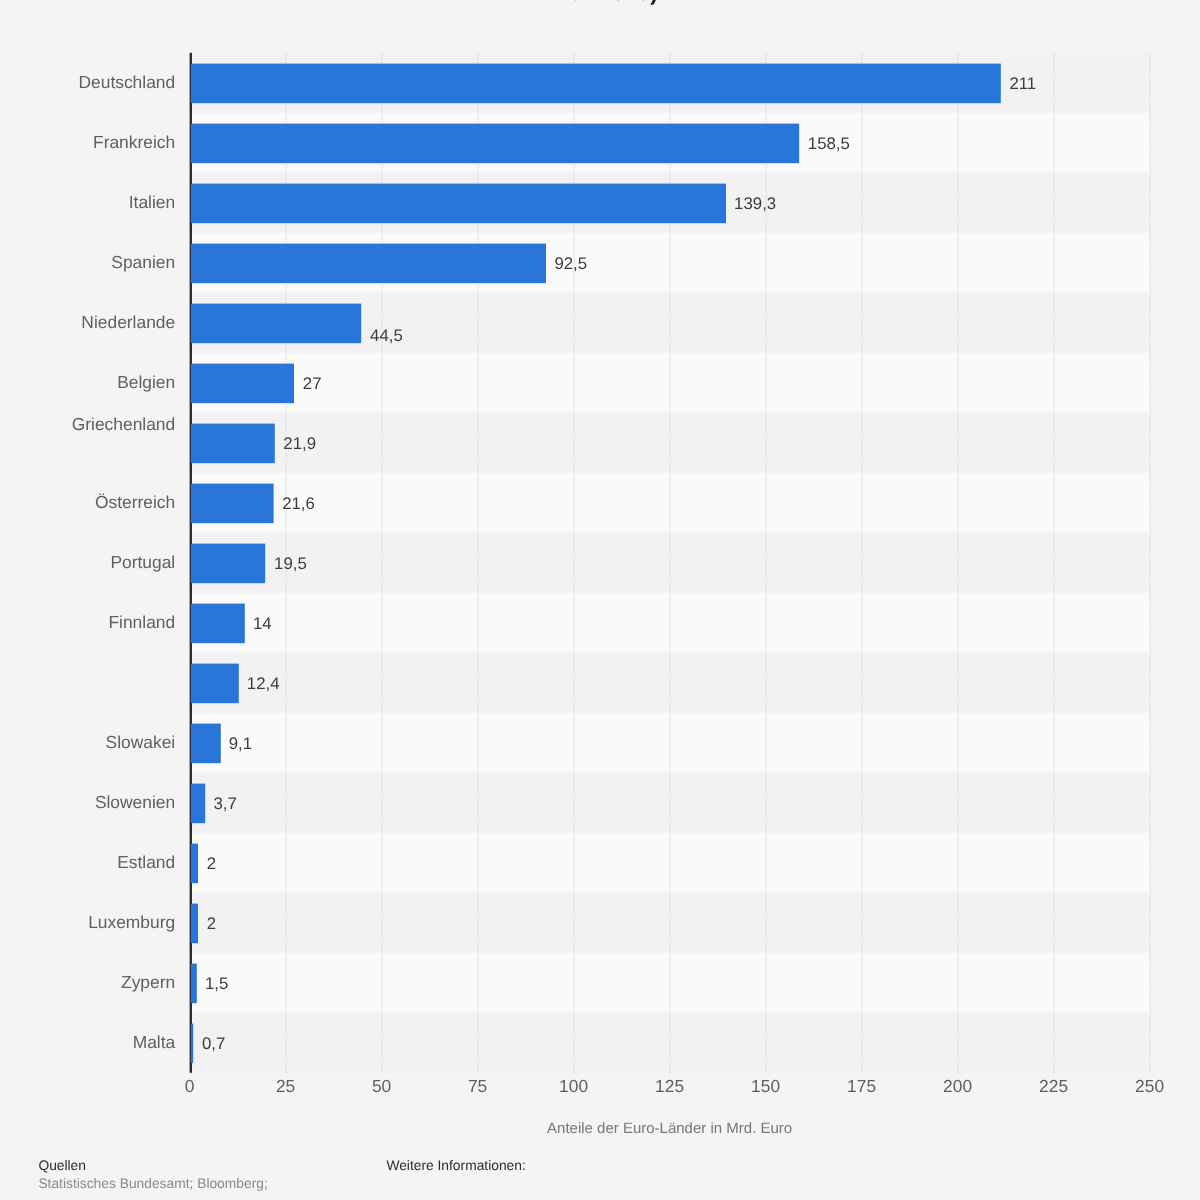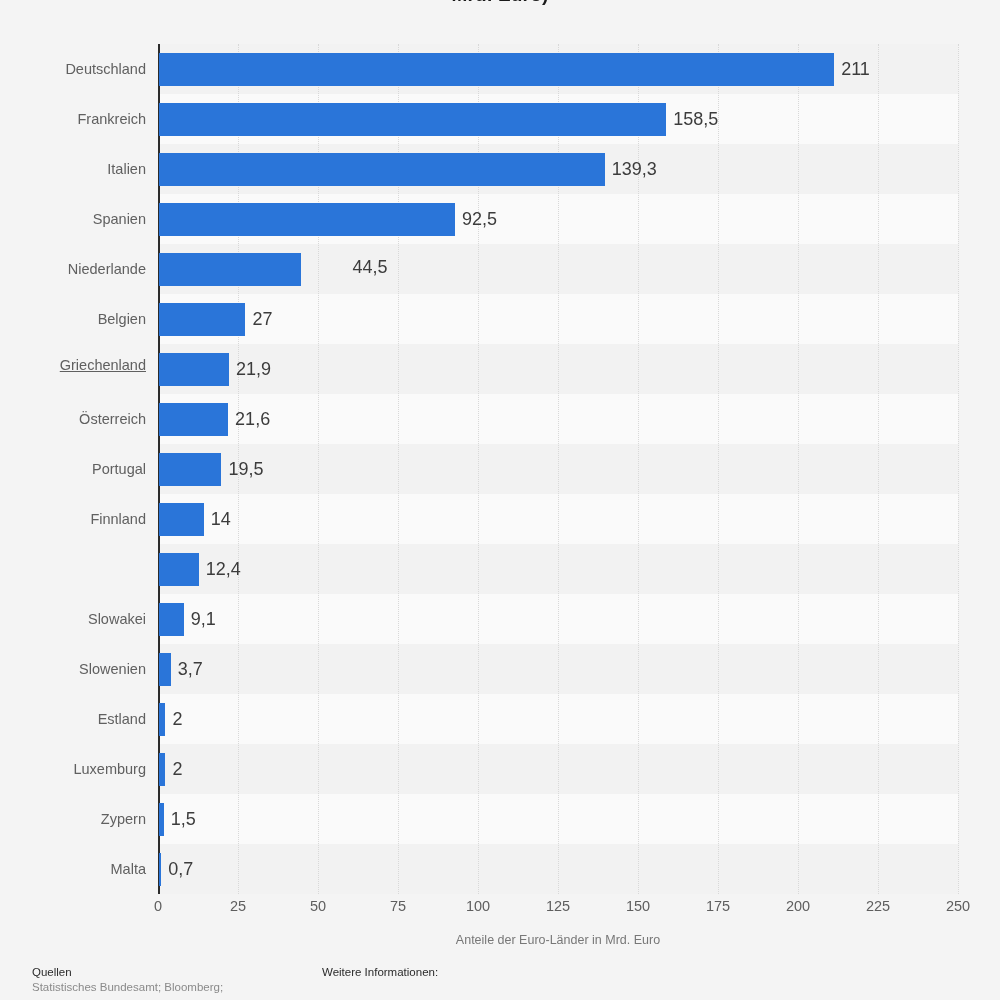--- a/index.html
+++ b/index.html
@@ -58,7 +58,7 @@
   
   .value {
     position:absolute; height:33px; line-height:33px;
-    font-size:18px; color:#3c3c3c;
+    font-size:14px; color:#3c3c3c;
     white-space:nowrap;
   }
 

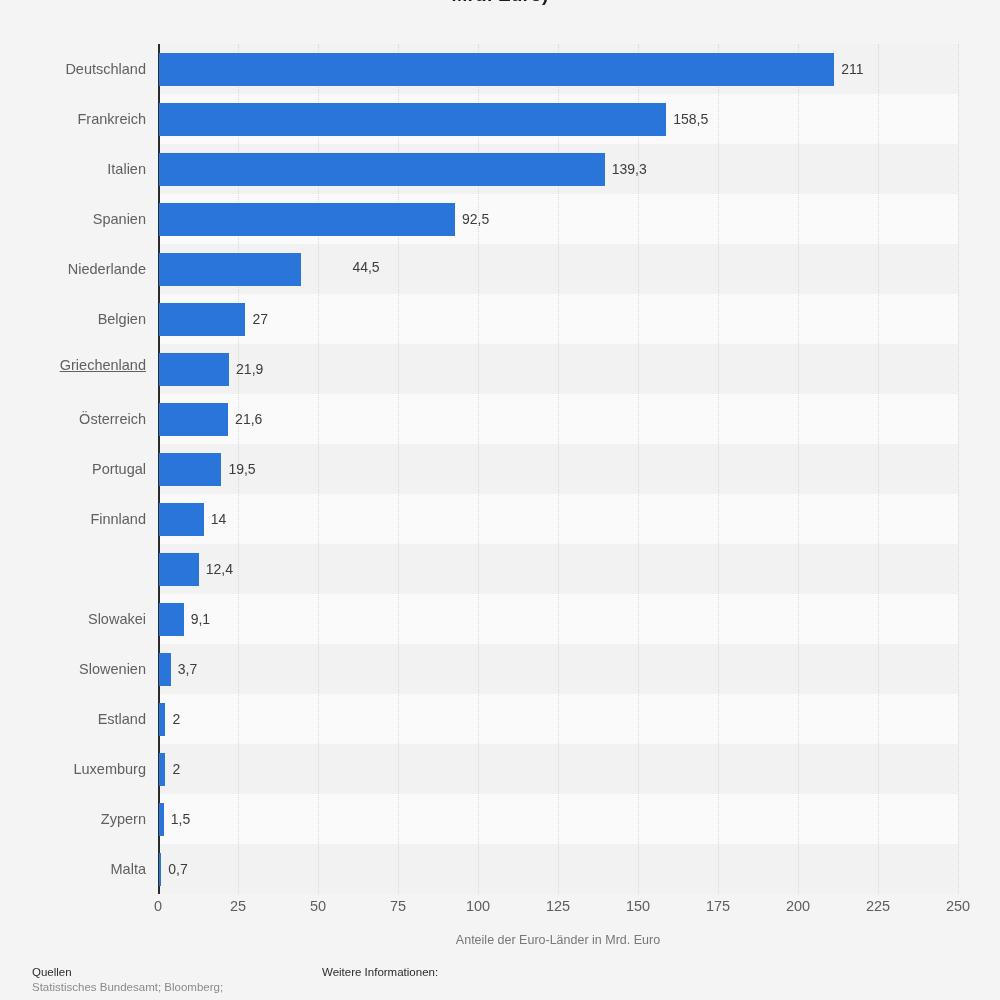--- a/index.html
+++ b/index.html
@@ -181,7 +181,7 @@
         <div class="bar" style="top: 158.5px; width: 296px; background: rgb(42, 117, 217);"></div>
         <div class="value" style="top: 158.5px; left: 304px;">92,5</div>
         <div class="bar" style="top: 208.5px; width: 142.4px; background: rgb(42, 117, 217);"></div>
-        <div class="value" style="top: 207px; left: 150.4px; margin-left: 44px;">44,5</div>
+        <div class="value" style="top: 219px; left: 150.4px;">44,5</div>
         <div class="bar" style="top: 258.5px; width: 86.4px; background: rgb(42, 117, 217);"></div>
         <div class="value" style="top: 258.5px; left: 94.4px;">27</div>
         <div class="bar" style="top: 308.5px; width: 70.08px; background: rgb(42, 117, 217);"></div>

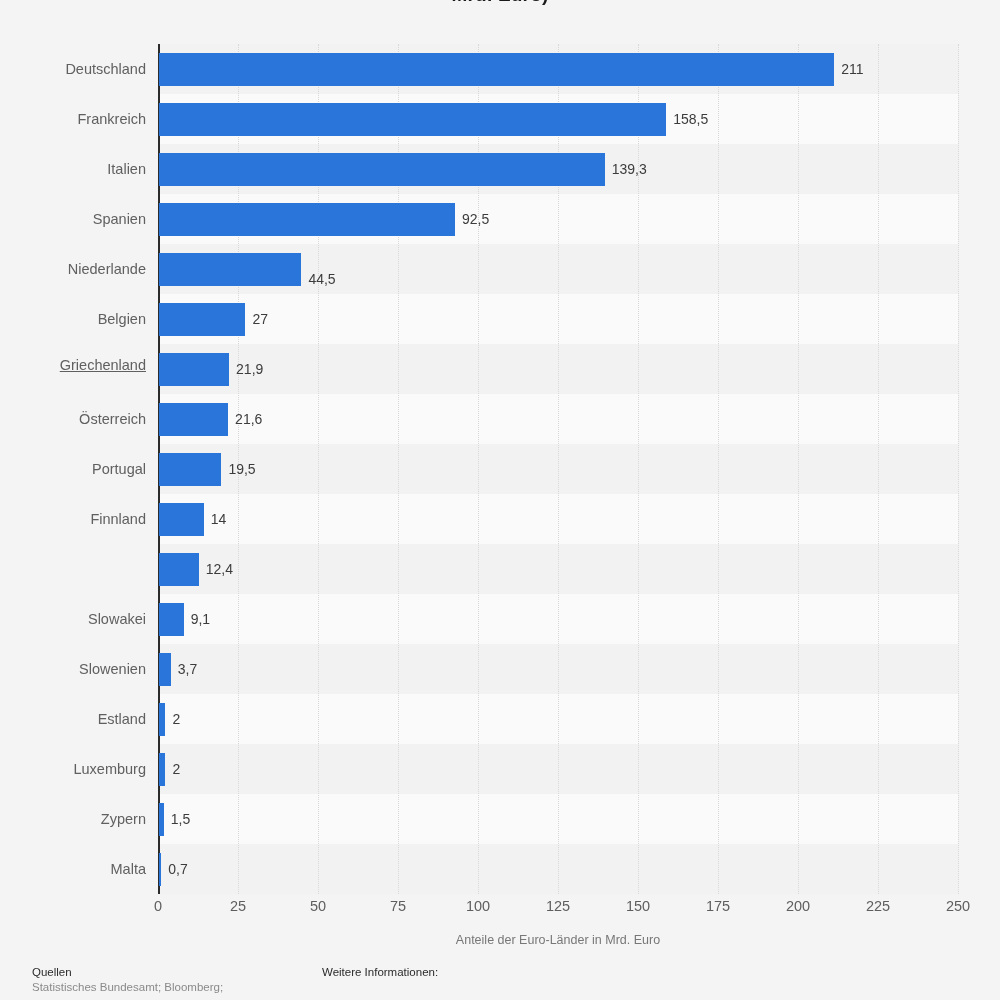--- a/index.html
+++ b/index.html
@@ -126,7 +126,7 @@
       <div class="cat" style="top: 158.5px;">Spanien</div>
       <div class="cat" style="top: 208.5px;">Niederlande</div>
       <div class="cat" style="top: 258.5px;">Belgien</div>
-      <div class="cat" style="top: 305px; text-decoration: underline;">Griechenland</div>
+      <div class="cat" style="top: 294px;">Griechenland</div>
       <div class="cat" style="top: 358.5px;">Österreich</div>
       <div class="cat" style="top: 408.5px;">Portugal</div>
       <div class="cat" style="top: 458.5px;">Finnland</div>

